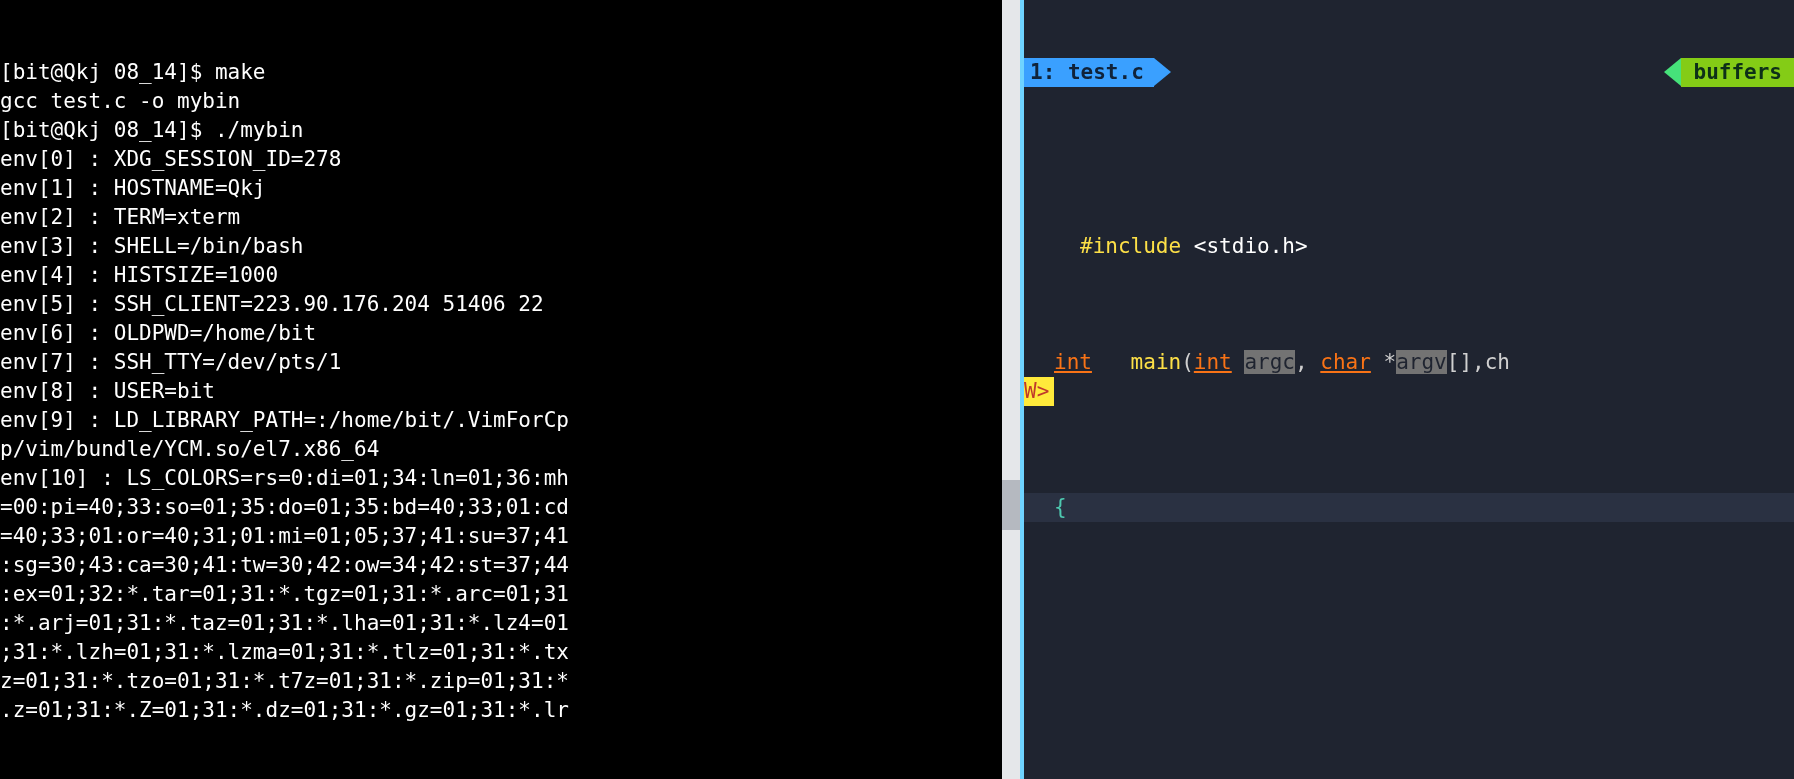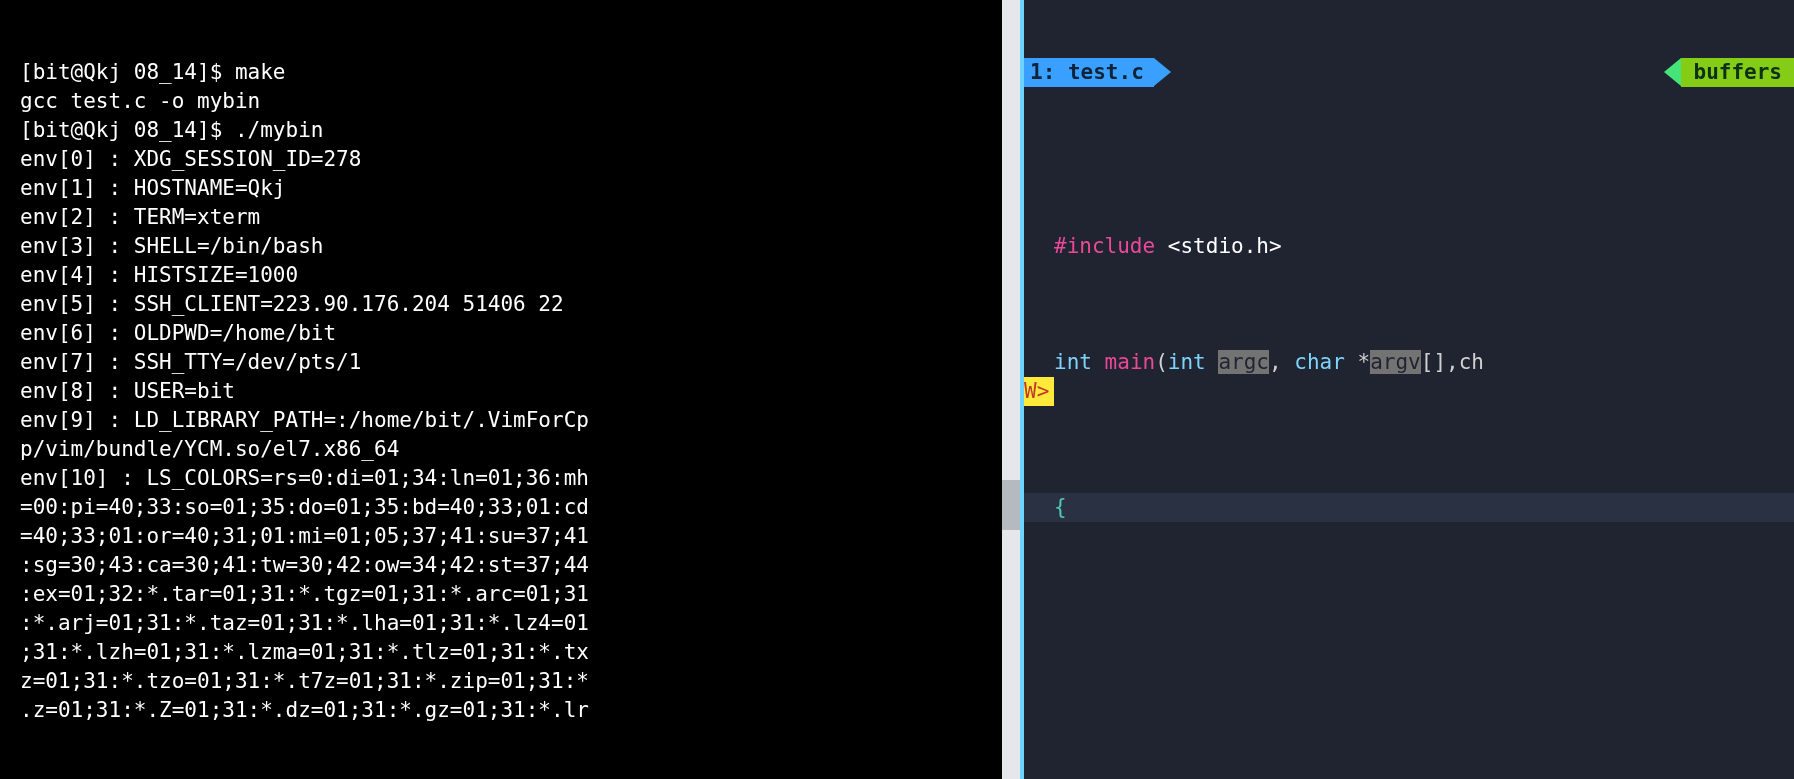--- a/index.html
+++ b/index.html
@@ -19,7 +19,7 @@
     overflow: hidden;
     white-space: pre;
   }
-  .left-pane .term-line { white-space: pre; margin-left: 20px; }
+  .left-pane .term-line { white-space: pre; }
   .splitter {
     width: 22px;
     height: 100%;

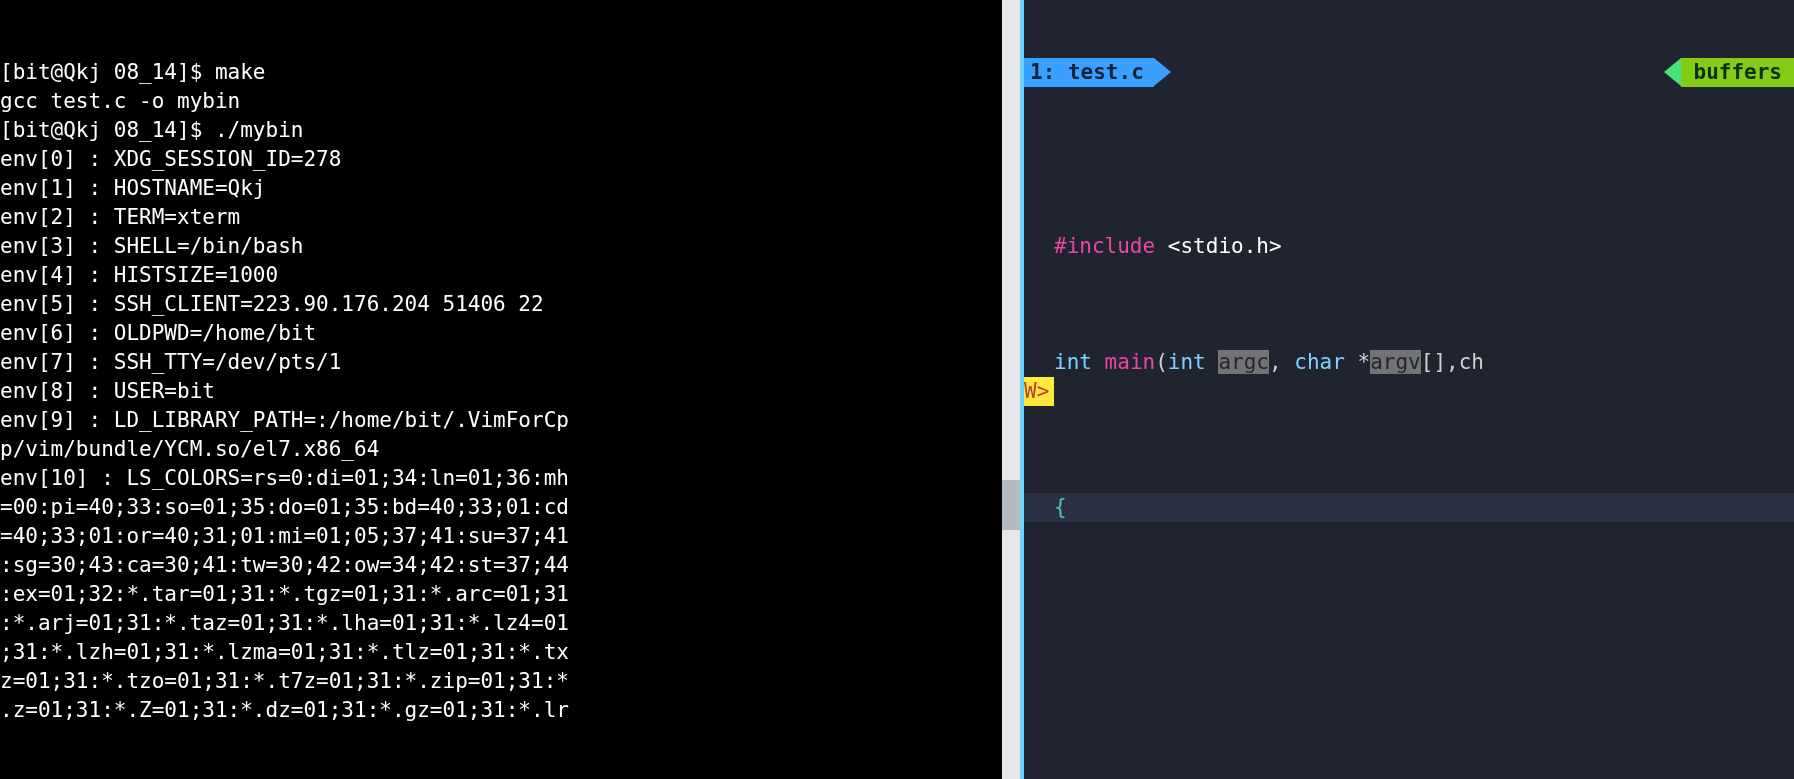--- a/index.html
+++ b/index.html
@@ -116,7 +116,7 @@
     position: relative;
   }
   .code-line.current { background: #2a3142; }
-  .kw-cyan { color: #ec4899; }
+  .kw-cyan { color: #fde047; margin-left: 26px; }
   .kw-red  { color: #7dd3fc; }
   .str    { color: #ffffff; }
   .op     { color: #d0d0d0; }

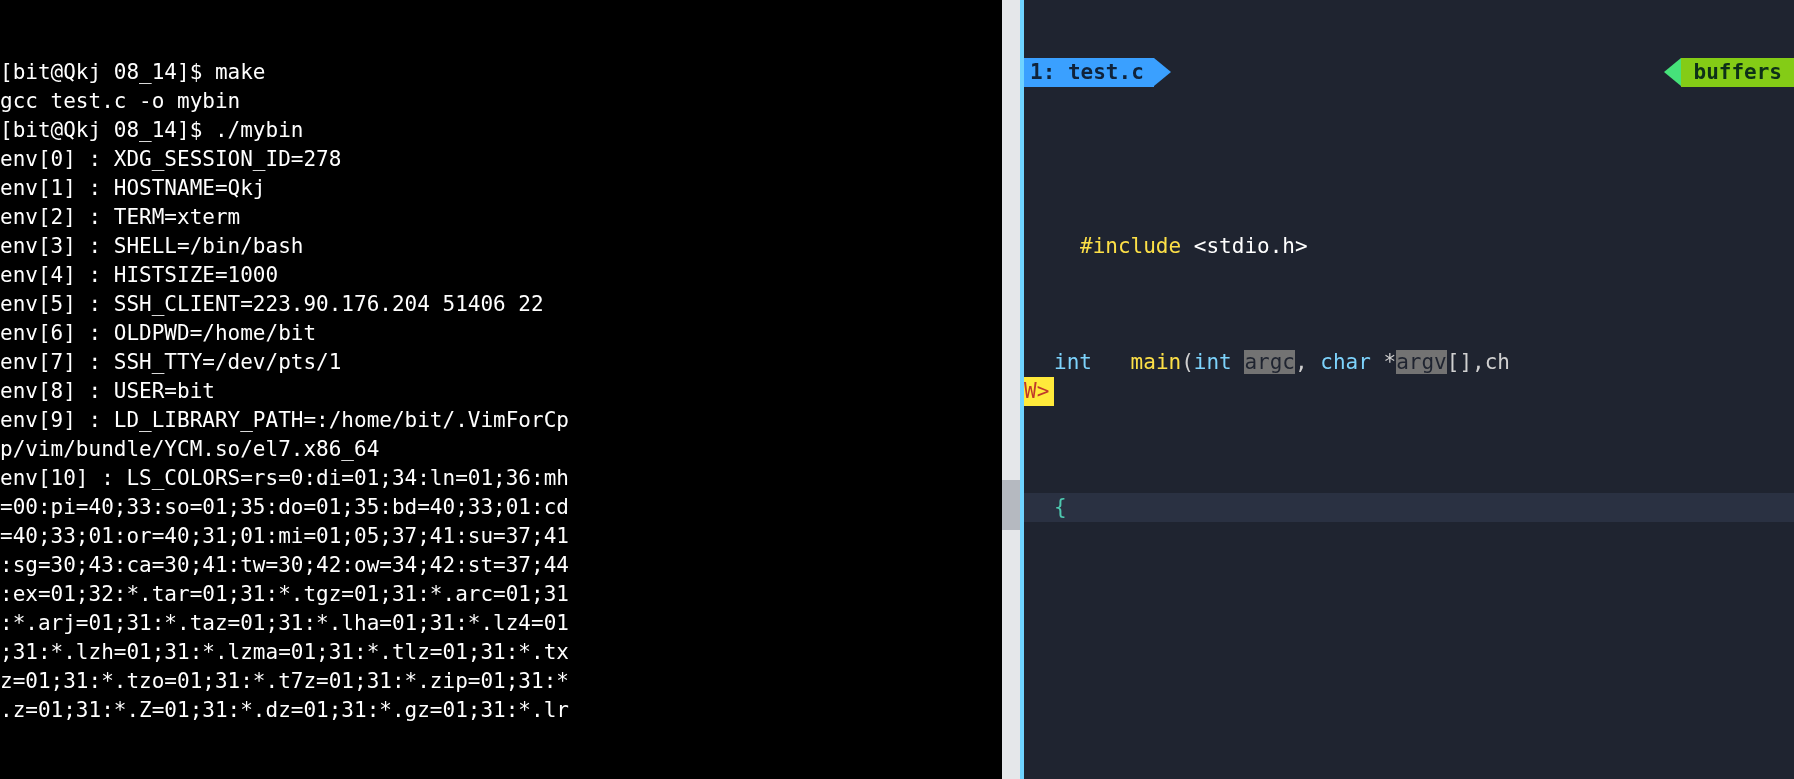--- a/index.html
+++ b/index.html
@@ -117,7 +117,7 @@
   }
   .code-line.current { background: #2a3142; }
   .kw-cyan { color: #fde047; margin-left: 26px; }
-  .kw-red  { color: #7dd3fc; }
+  .kw-red  { color: #f97316; text-decoration: underline; }
   .str    { color: #ffffff; }
   .op     { color: #d0d0d0; }
   .id     { color: #d0d0d0; }

